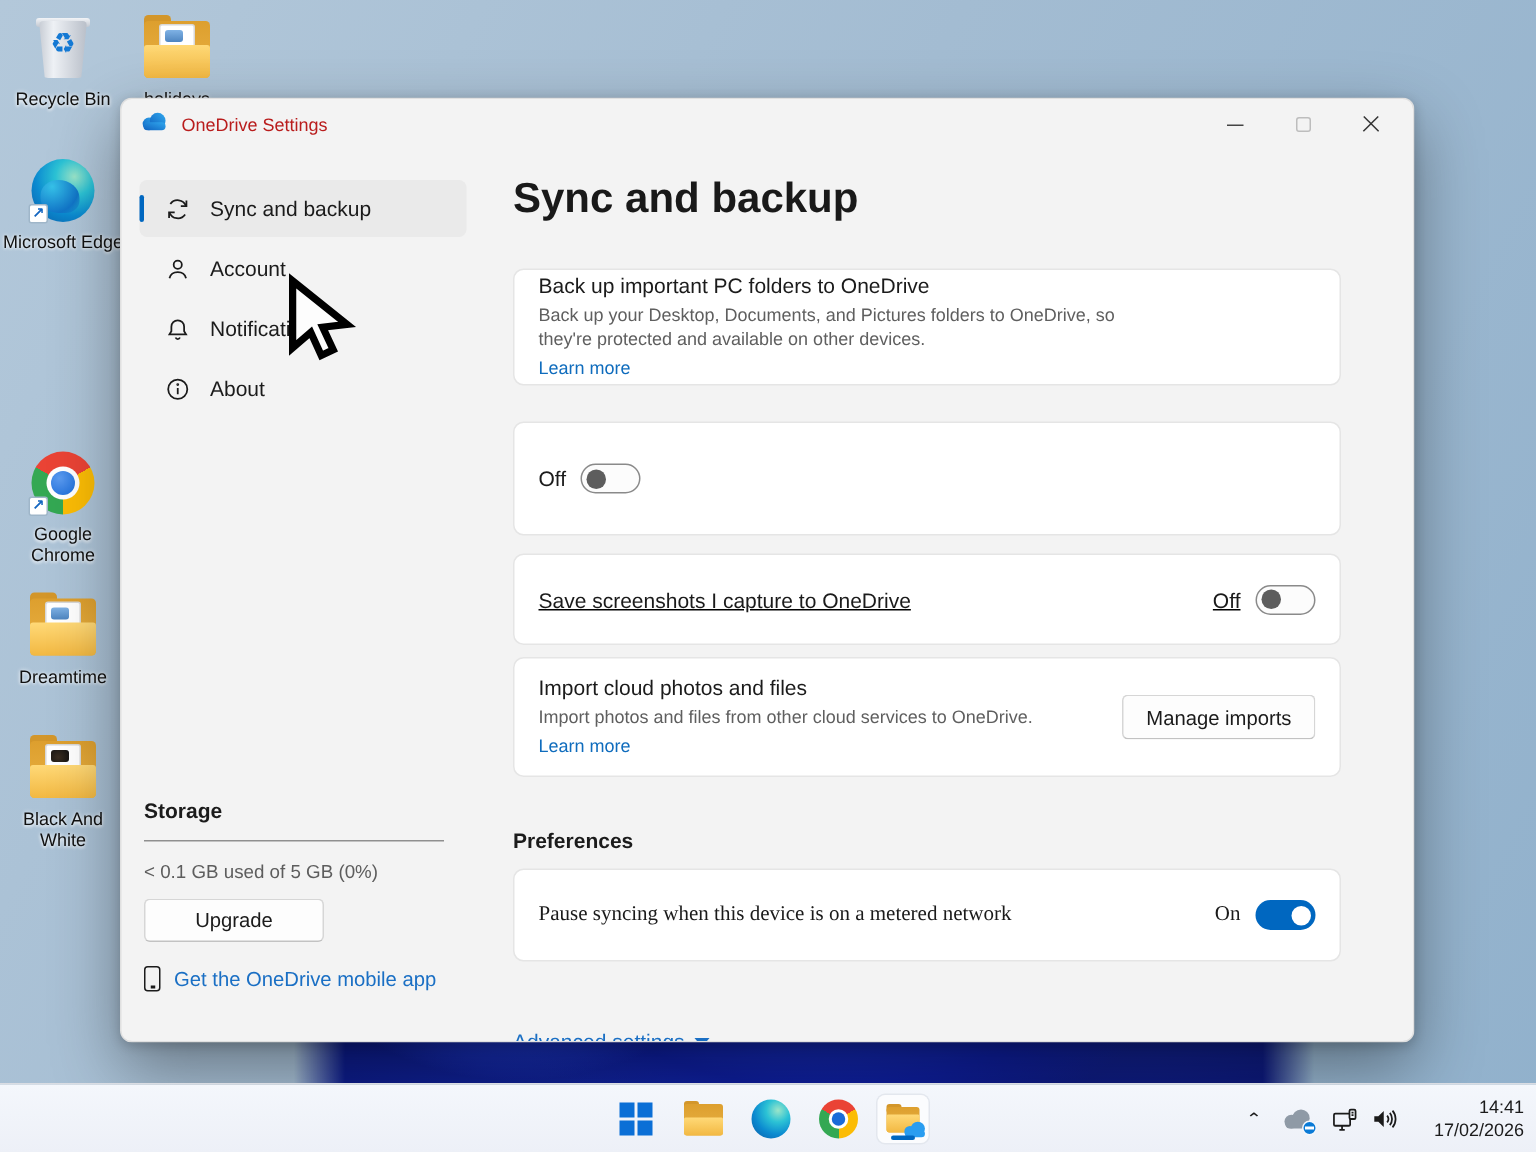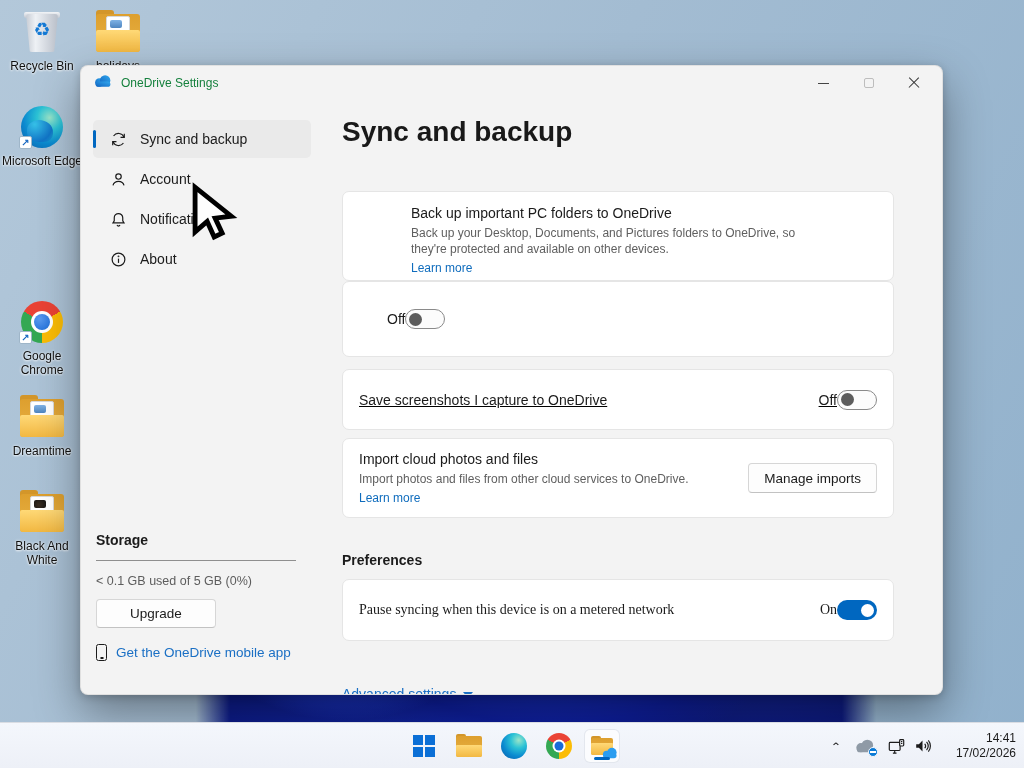--- a/index.html
+++ b/index.html
@@ -64,7 +64,7 @@
     overflow:hidden; border:1px solid rgba(0,0,0,.08); }
   .titlebar { position:absolute; left:0; top:0; right:0; height:34px; display:flex; align-items:center; }
   .titlebar .appicon { margin-left:12px; }
-  .titlebar .title { margin-left:8px; font-size:12px; color:#15803d; }
+  .titlebar .title { margin-left:8px; font-size:12px; color:#b91c1c; }
   .caption-btns { position:absolute; right:6px; top:0; height:34px; display:flex; }
   .cbtn { width:45px; height:34px; display:flex; align-items:center; justify-content:center; }
   .min-glyph { width:11px; height:1px; background:#444; display:block; }

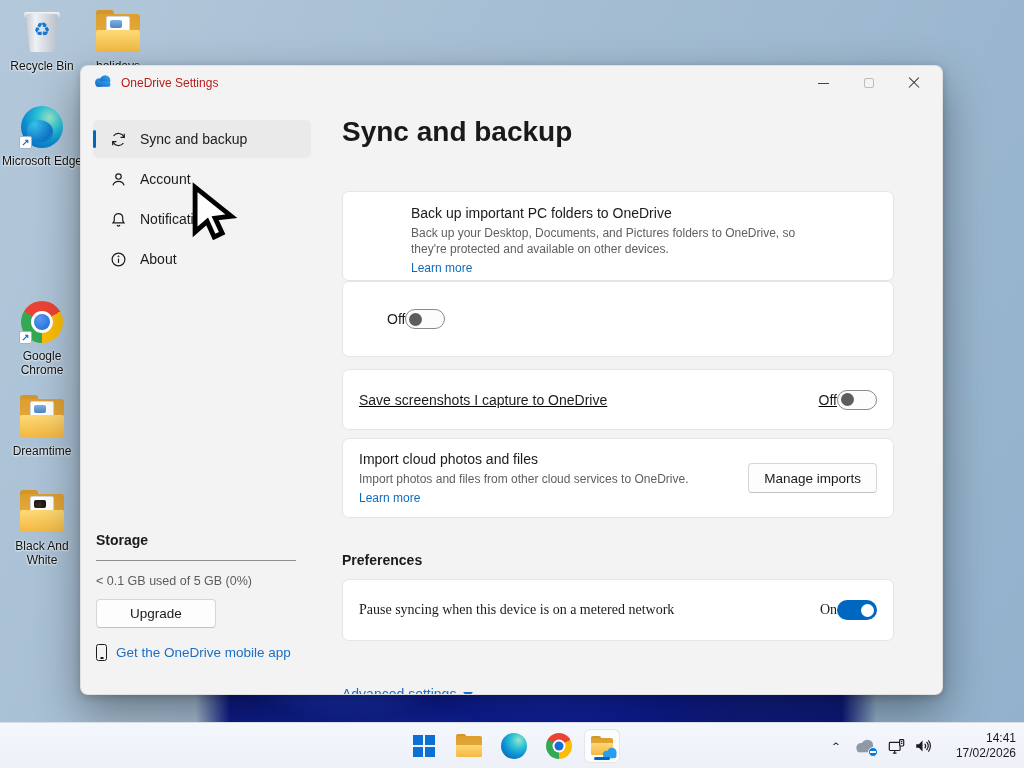--- a/index.html
+++ b/index.html
@@ -287,7 +287,7 @@
 
   <h1 class="main-h1">Sync and backup</h1>
 
-  <div class="card" style="top:125px;height:90px;flex-direction:column;">
+  <div class="card" style="top:113px;height:78px;">
     <div class="card-text">
       <div class="card-title">Back up important PC folders to OneDrive</div>
       <div class="card-desc">Back up your Desktop, Documents, and Pictures folders to OneDrive, so they're protected and available on other devices.</div>

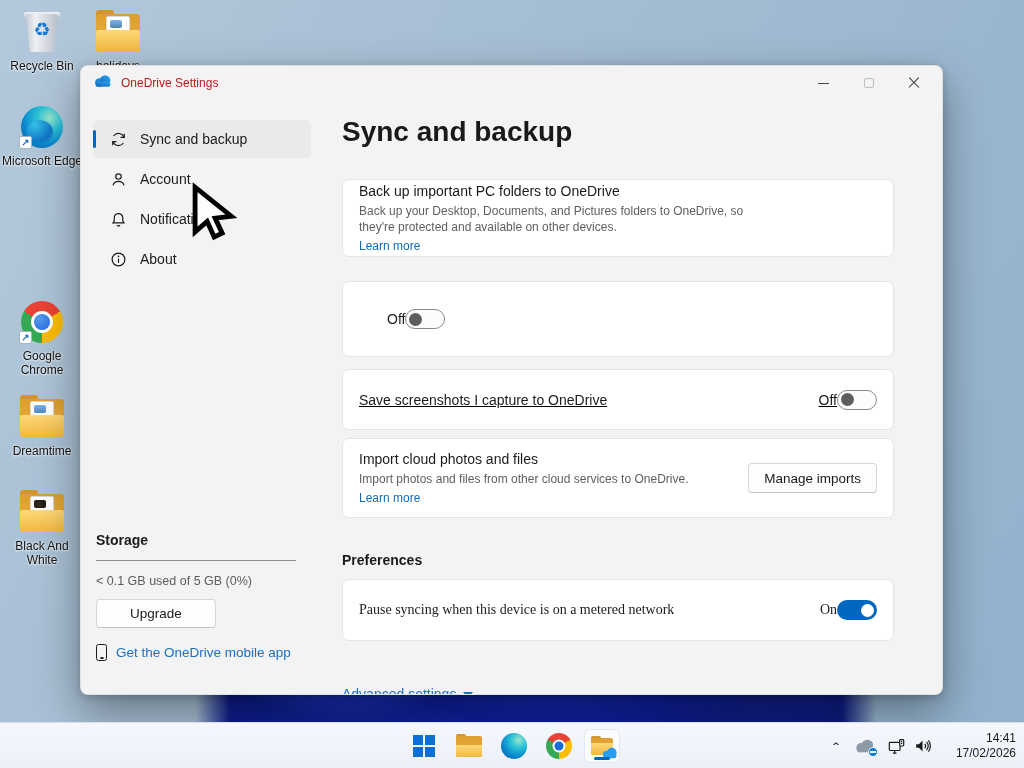--- a/index.html
+++ b/index.html
@@ -105,7 +105,7 @@
   .learn { font-size:12px; color:#0f6cbd; margin-top:4px; display:inline-block; }
   .btn { background:#fdfdfd; border:1px solid #d6d6d6; border-bottom-color:#c2c2c2; border-radius:4px;
     height:30px; padding:0 15px; font-size:13.5px; color:#1b1b1b; font-family:inherit; white-space:nowrap; }
-  .toggle-wrap { display:flex; align-items:center; font-size:14px; color:#1b1b1b;margin-left:28px; }
+  .toggle-wrap { display:flex; align-items:center; gap:10px; font-size:14px; color:#1b1b1b; }
   .toggle { width:40px; height:20px; border-radius:10px; position:relative; }
   .toggle.off { border:1px solid #8a8a8a; background:#fcfcfc; }
   .toggle.off .knob { position:absolute; left:3px; top:2.5px; width:13px; height:13px; border-radius:50%; background:#5d5d5d; }

